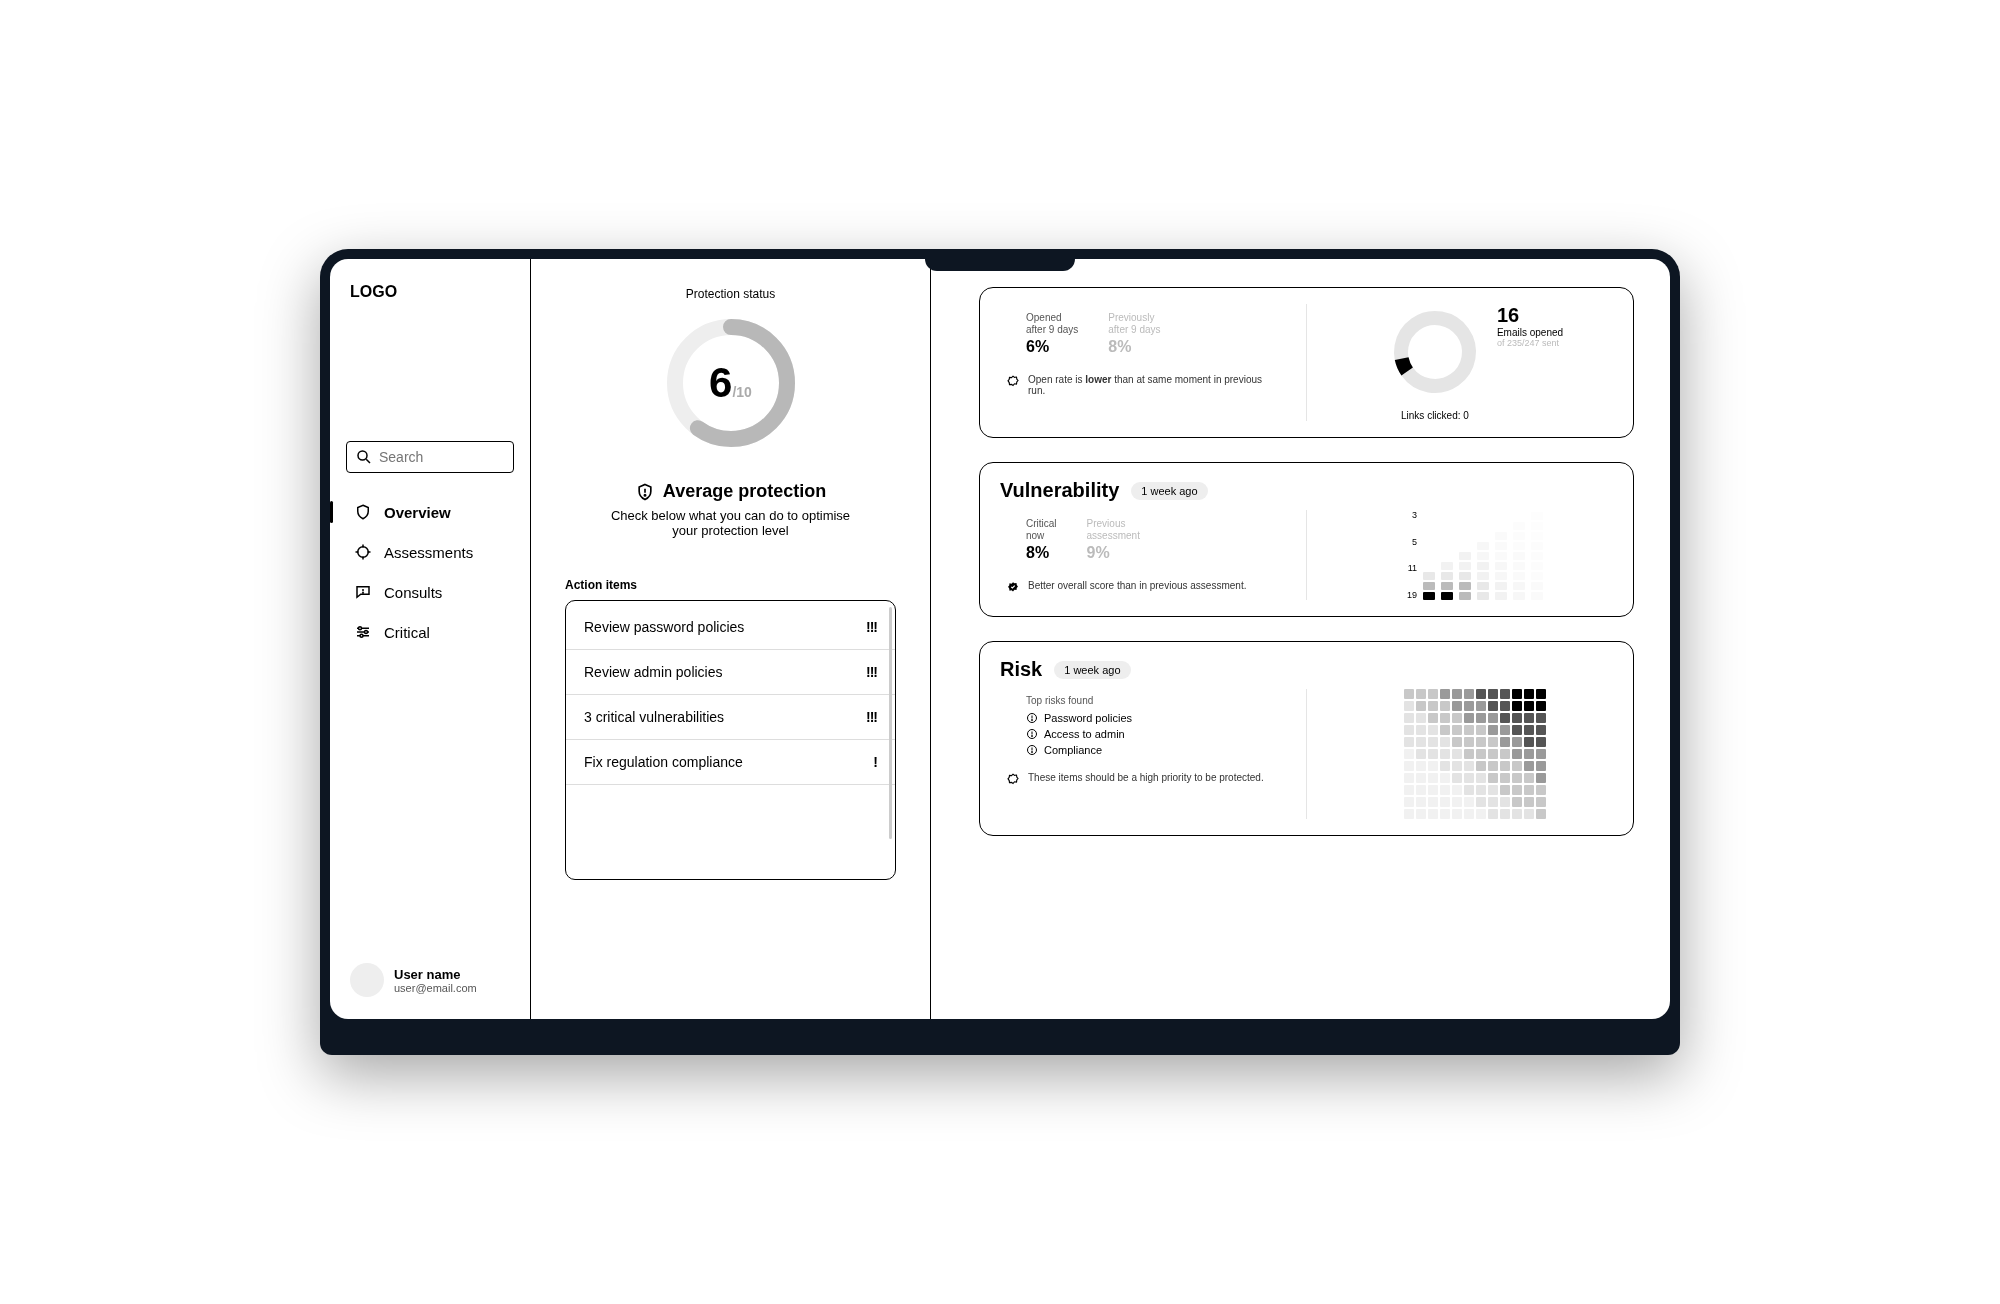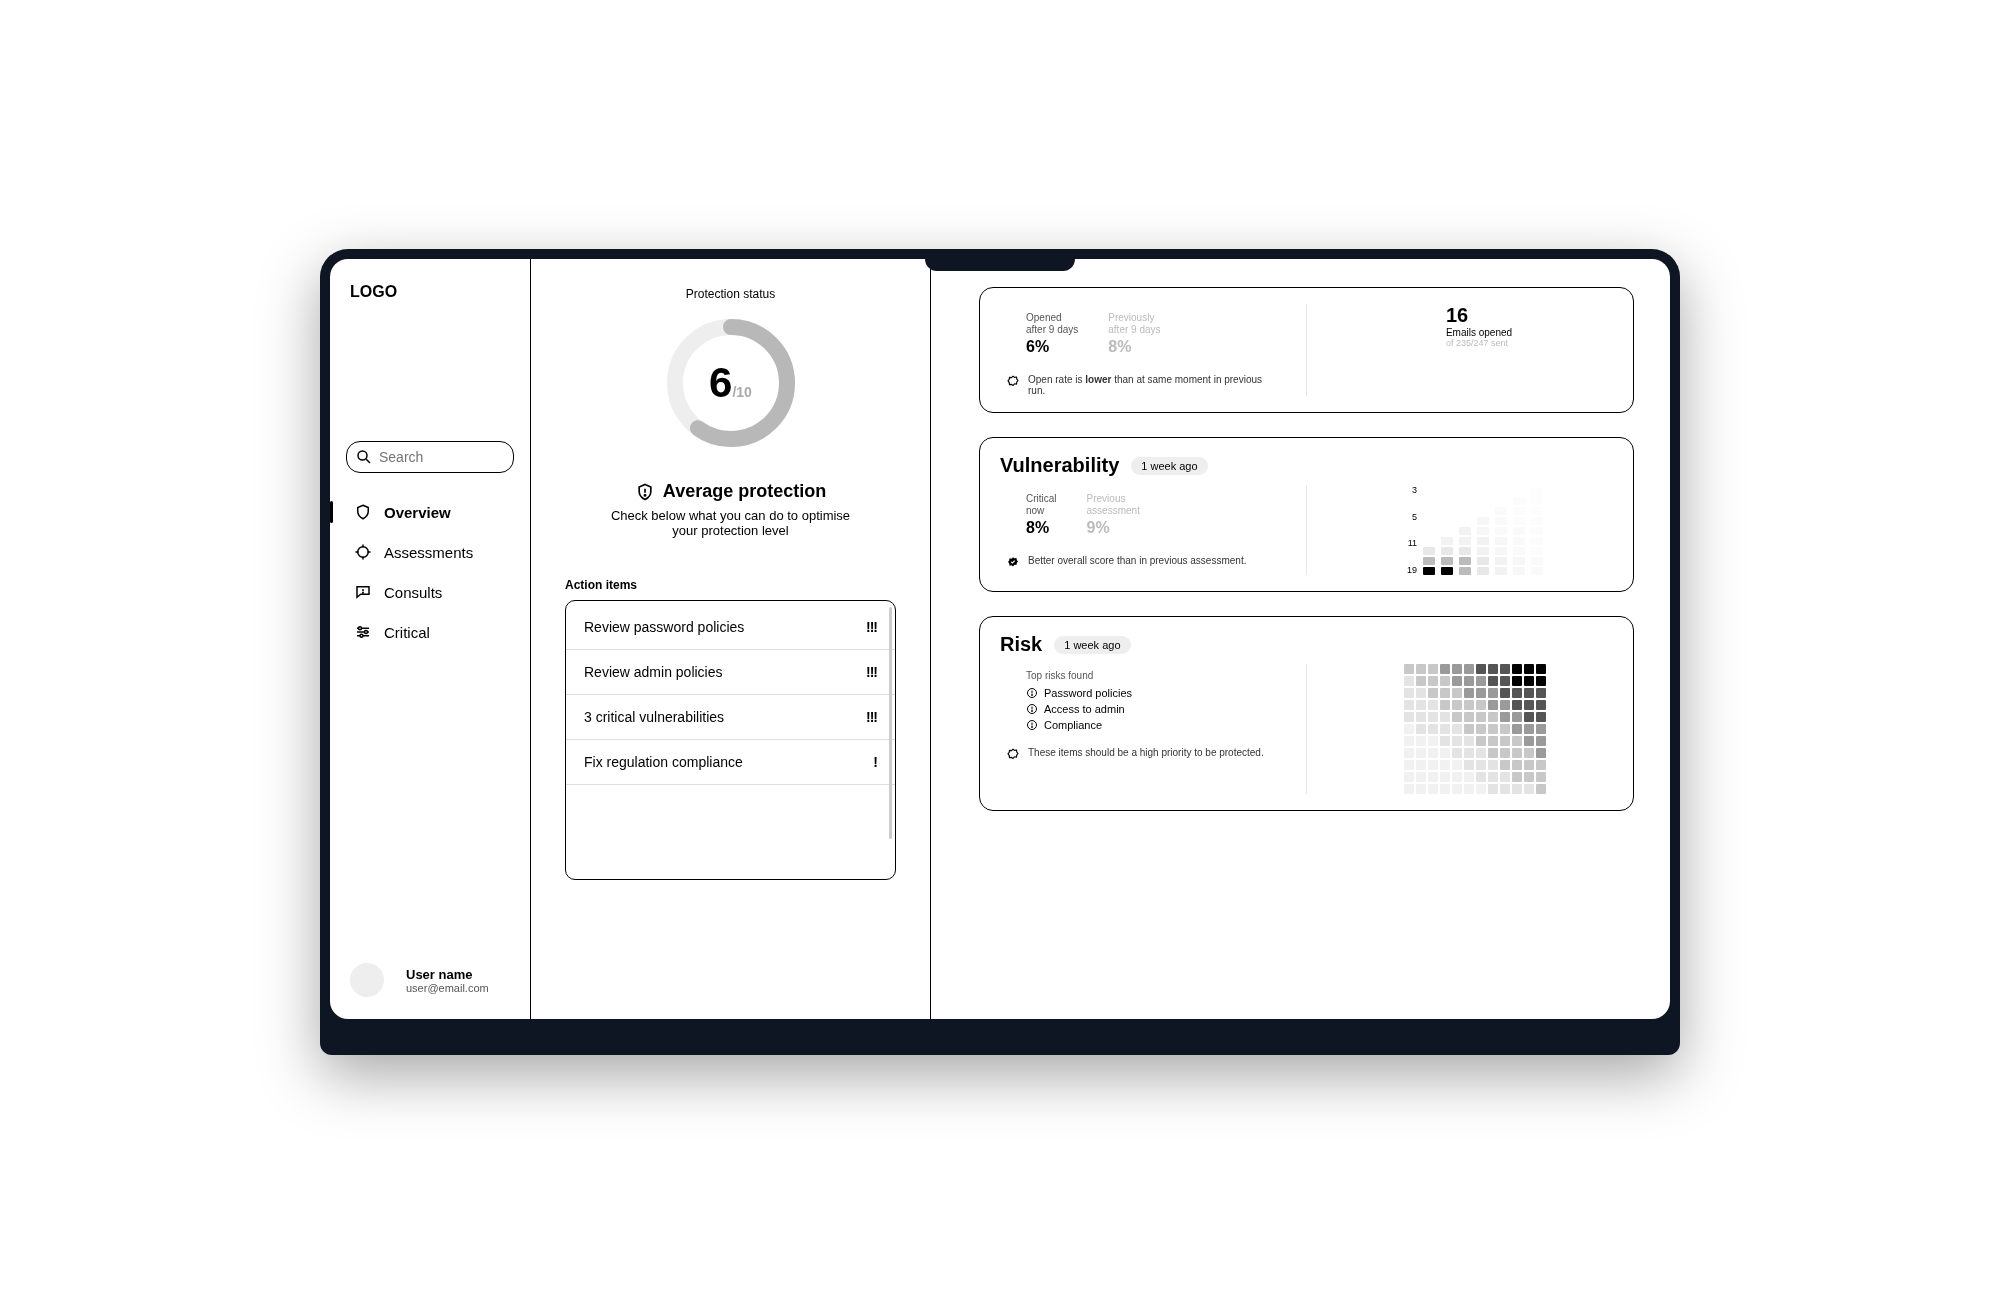--- a/index.html
+++ b/index.html
@@ -360,6 +360,15 @@
             </div>
             <div class="card-sep"></div>
             <div class="card-right" style="flex-direction:row; gap:6px; align-items:flex-start;">
+              <div style="display:flex; flex-direction:column; align-items:center;">
+                <div class="donut-wrap">
+                  <svg width="96" height="96" viewBox="0 0 96 96">
+                    <circle cx="48" cy="48" r="34" stroke="#e5e5e5" stroke-width="14" fill="none"></circle>
+                    <circle cx="48" cy="48" r="34" stroke="#000" stroke-width="14" fill="none" stroke-dasharray="214" stroke-dashoffset="200"></circle>
+                  </svg>
+                </div>
+                <div class="links-clicked">Links clicked: 0</div>
+              </div>
               <div class="phish-stats">
                 <div class="pn">16</div>
                 <div class="pl">Emails opened</div>

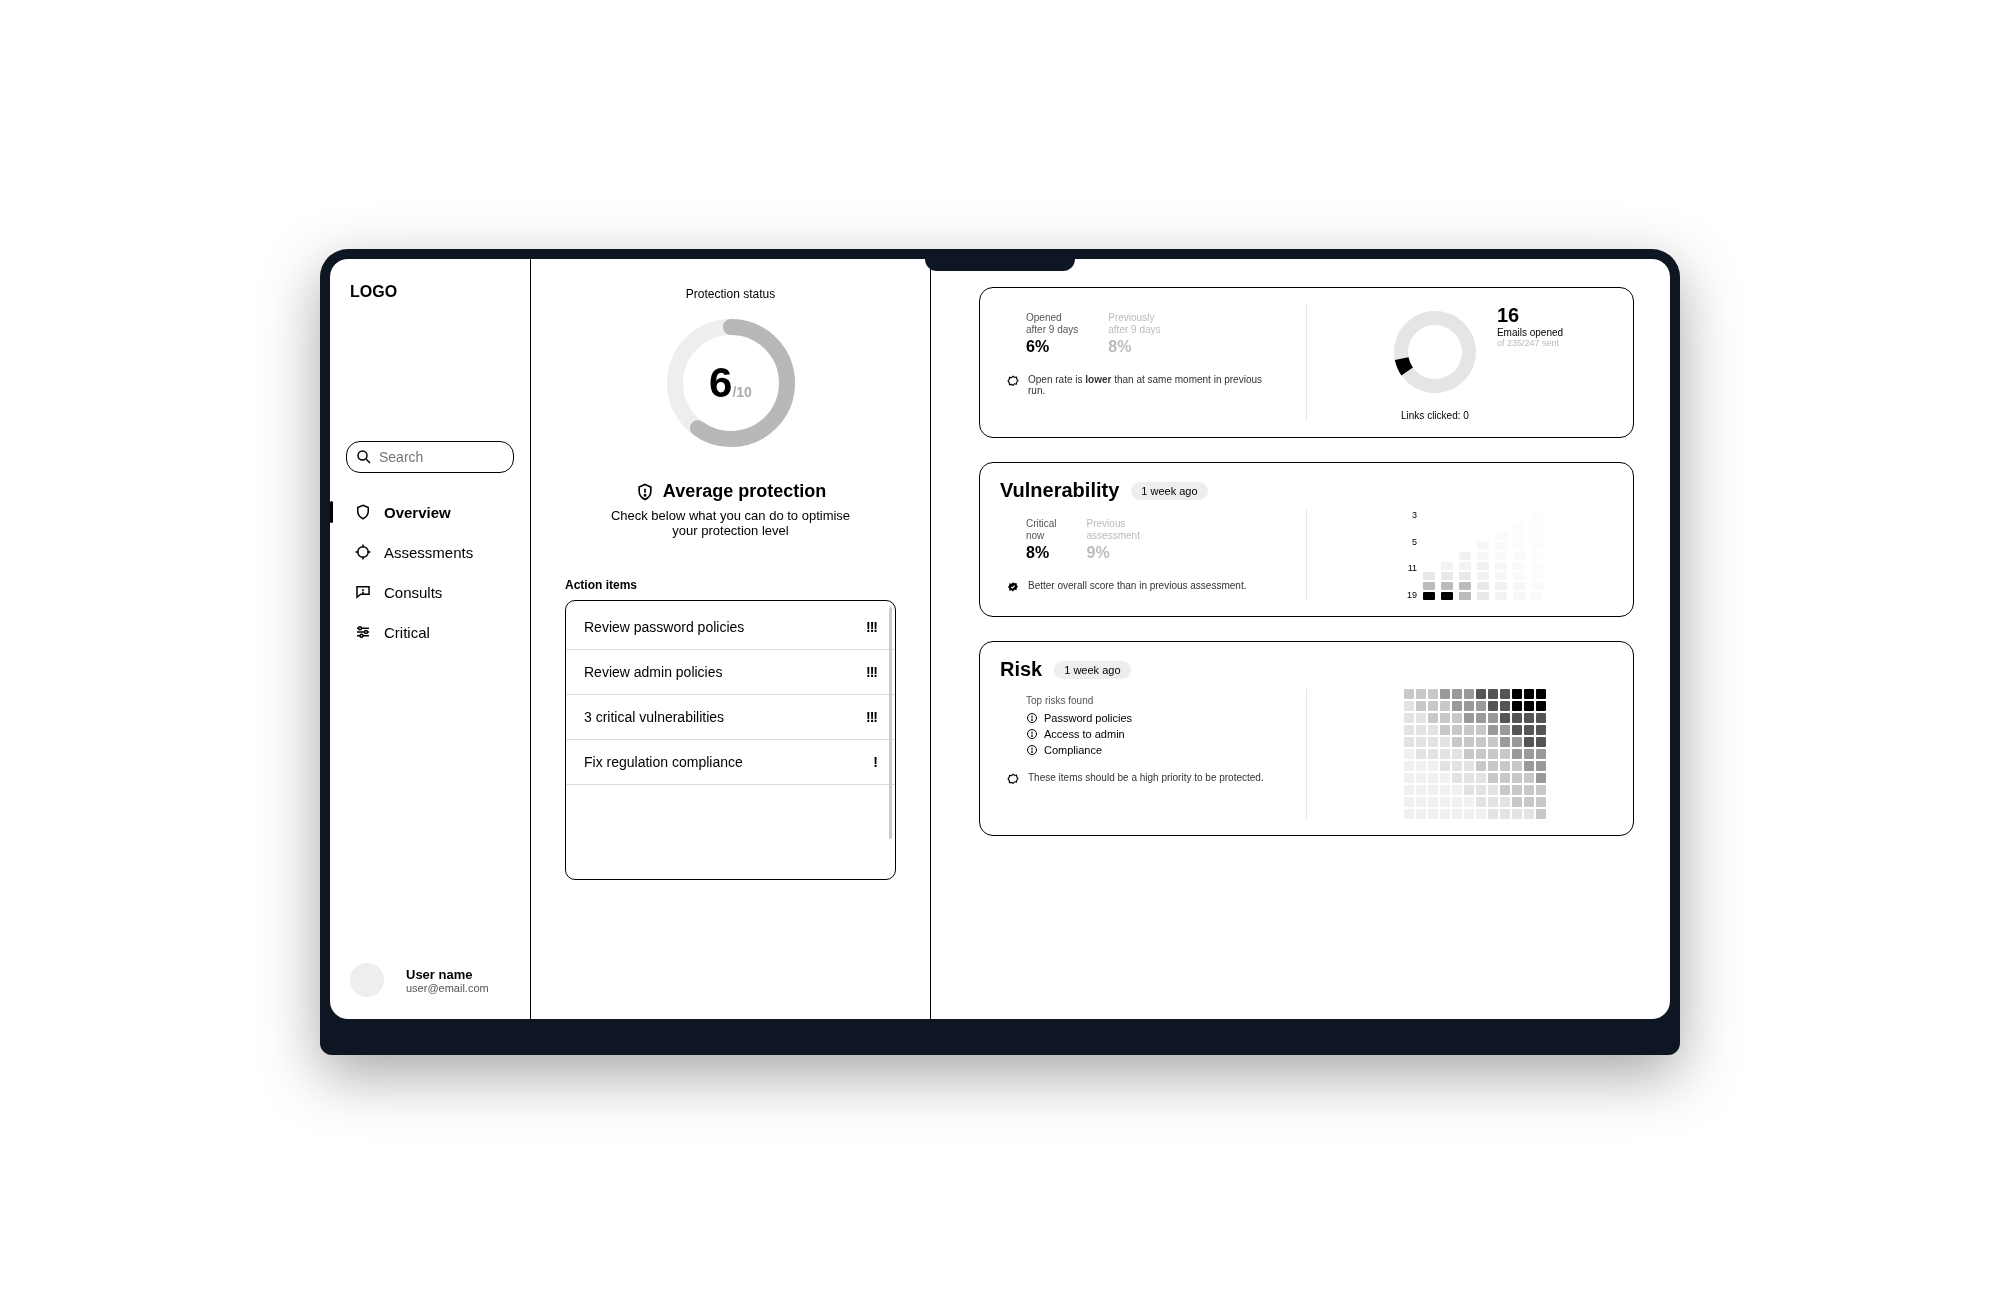--- a/index.html
+++ b/index.html
@@ -54,7 +54,7 @@
     display: flex;
     align-items: center;
     border: 1.5px solid #000;
-    border-radius: 14px;
+    border-radius: 4px;
     padding: 6px 8px;
     margin-bottom: 20px;
     gap: 6px;

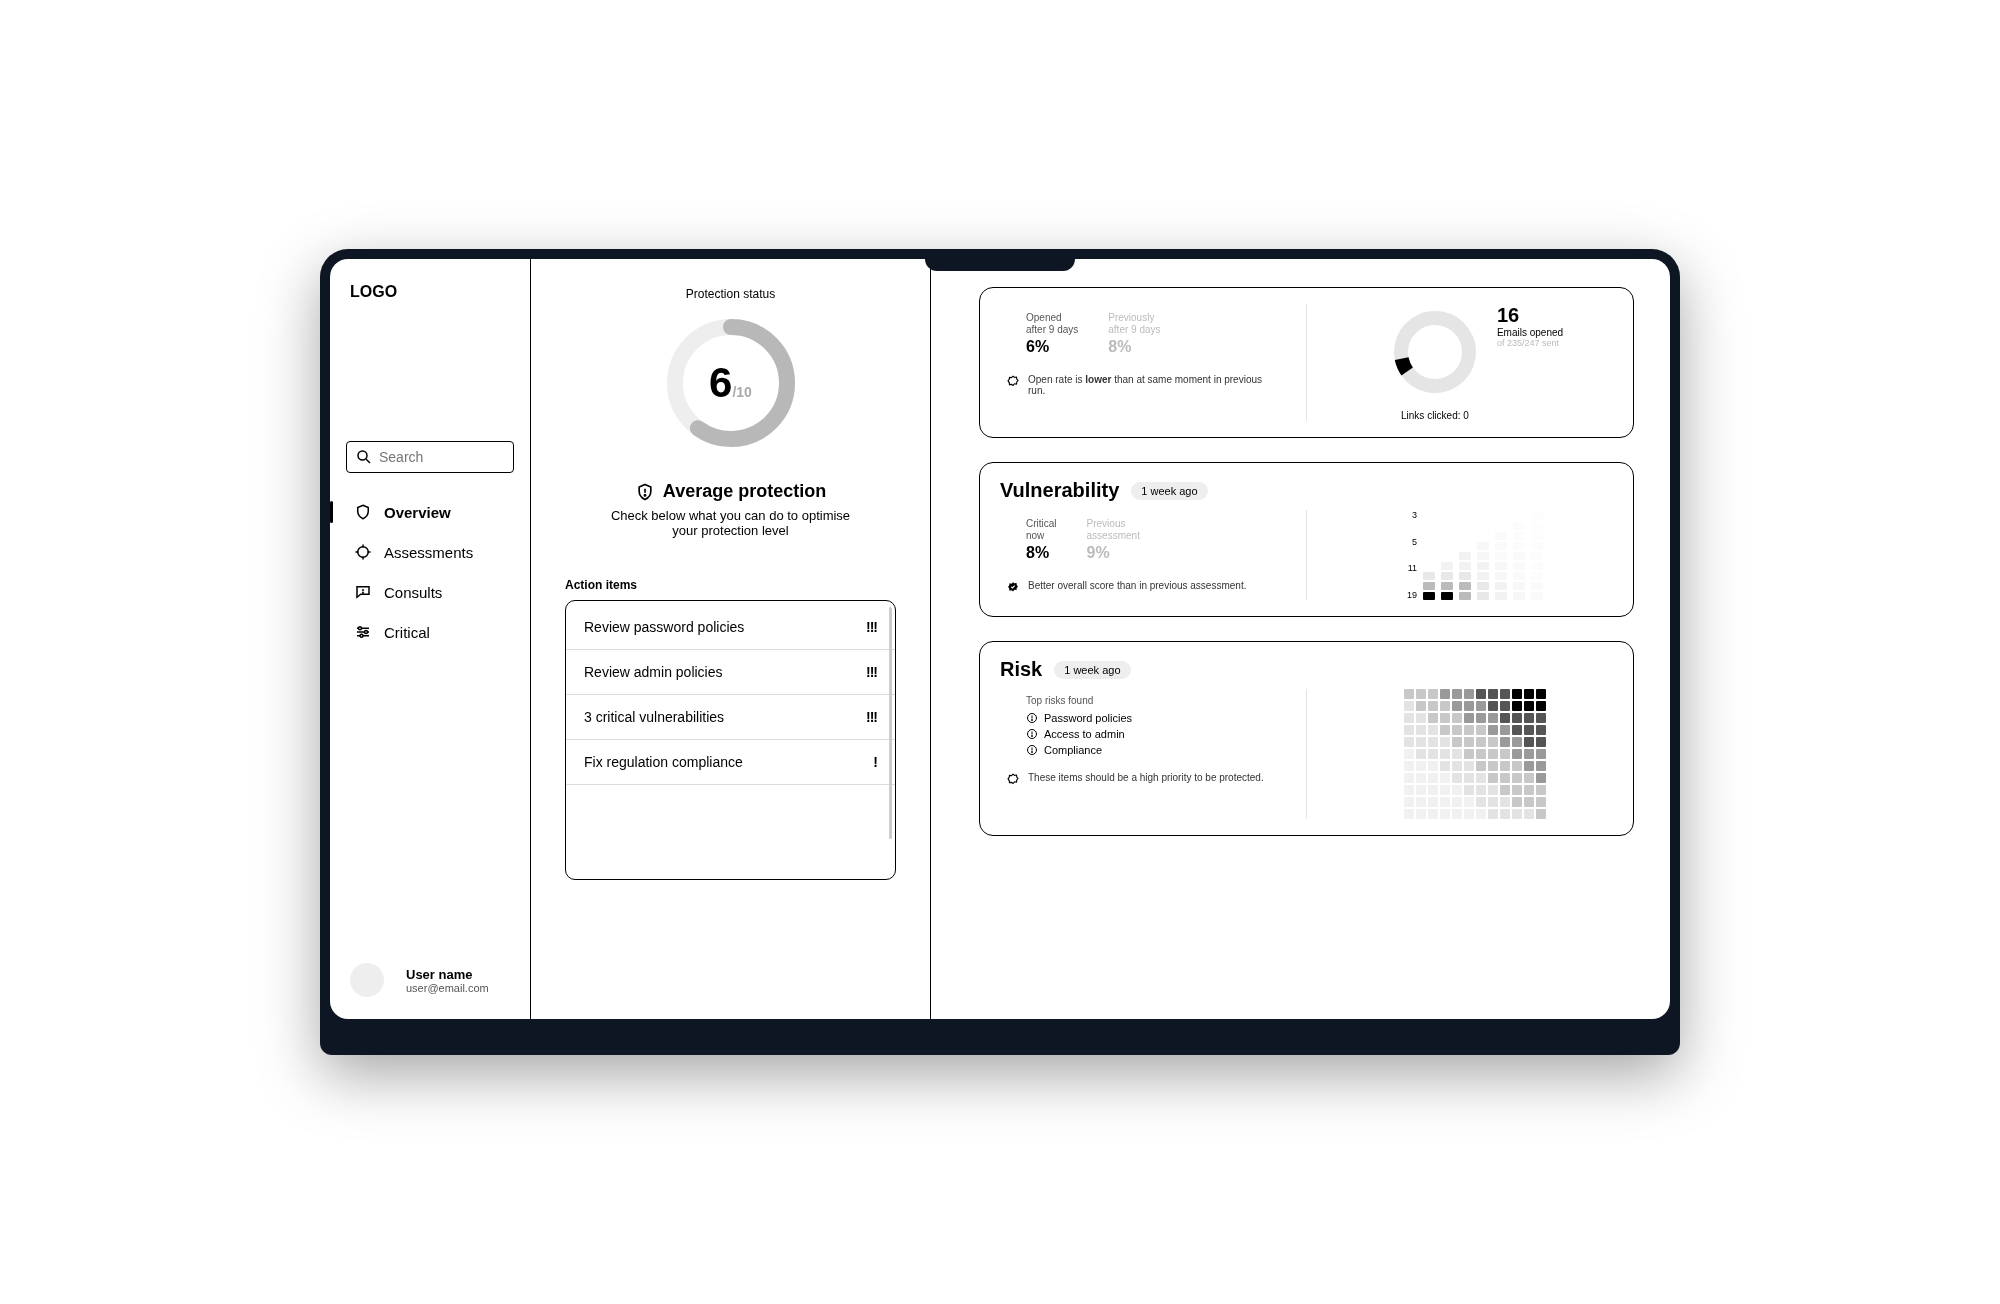--- a/index.html
+++ b/index.html
@@ -87,7 +87,7 @@
   }
   .nav-icon { width: 18px; height: 18px; flex-shrink: 0; }
   .spacer { flex: 1; }
-  .user-block { display: flex; align-items: center; gap: 22px; padding: 6px 4px; }
+  .user-block { display: flex; align-items: center; gap: 10px; padding: 6px 4px; }
   .avatar { width: 34px; height: 34px; border-radius: 50%; background: #eee; }
   .user-text .un { font-weight: 700; font-size: 13px; }
   .user-text .ue { font-size: 11px; color: #555; }

